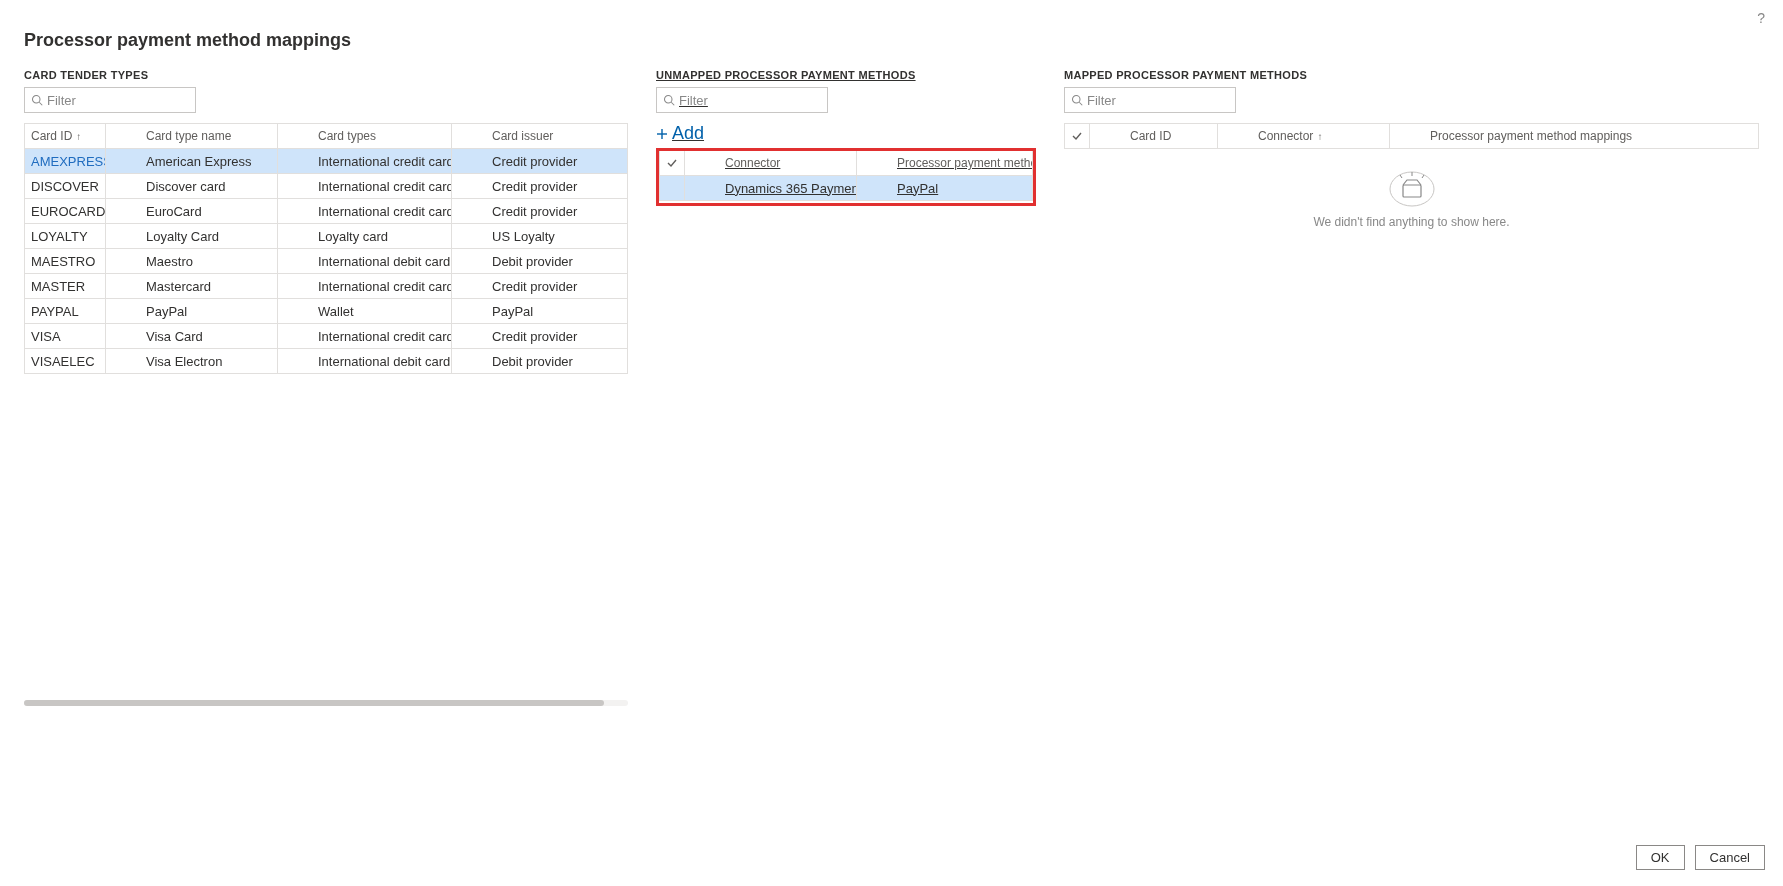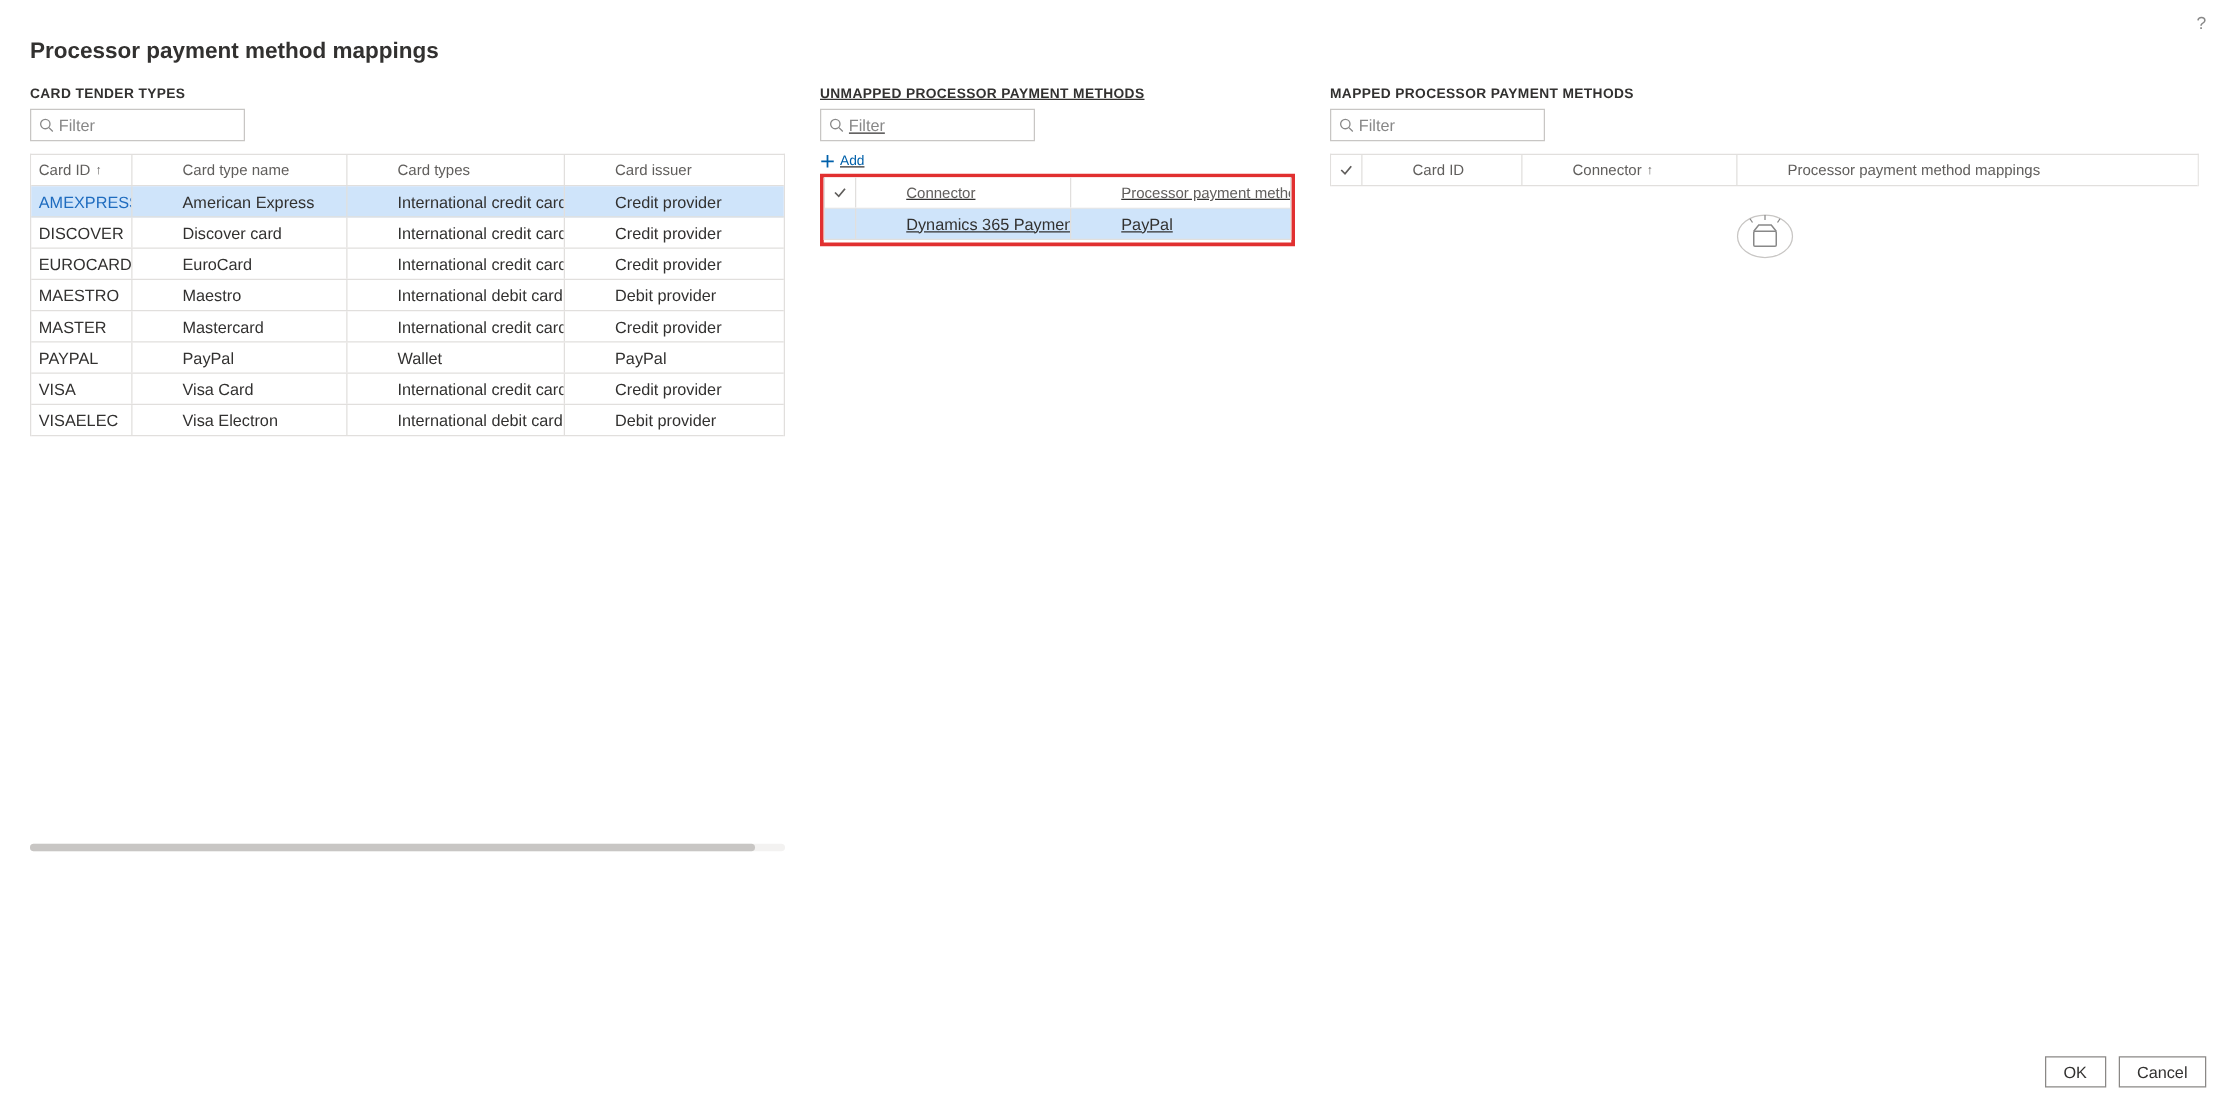--- a/index.html
+++ b/index.html
@@ -76,7 +76,7 @@
       display: inline-flex;
       align-items: center;
       color: #0060aa;
-      font-size: 11px;
+      font-size: 18px;
       cursor: pointer;
       margin-bottom: 6px;
       gap: 4px;

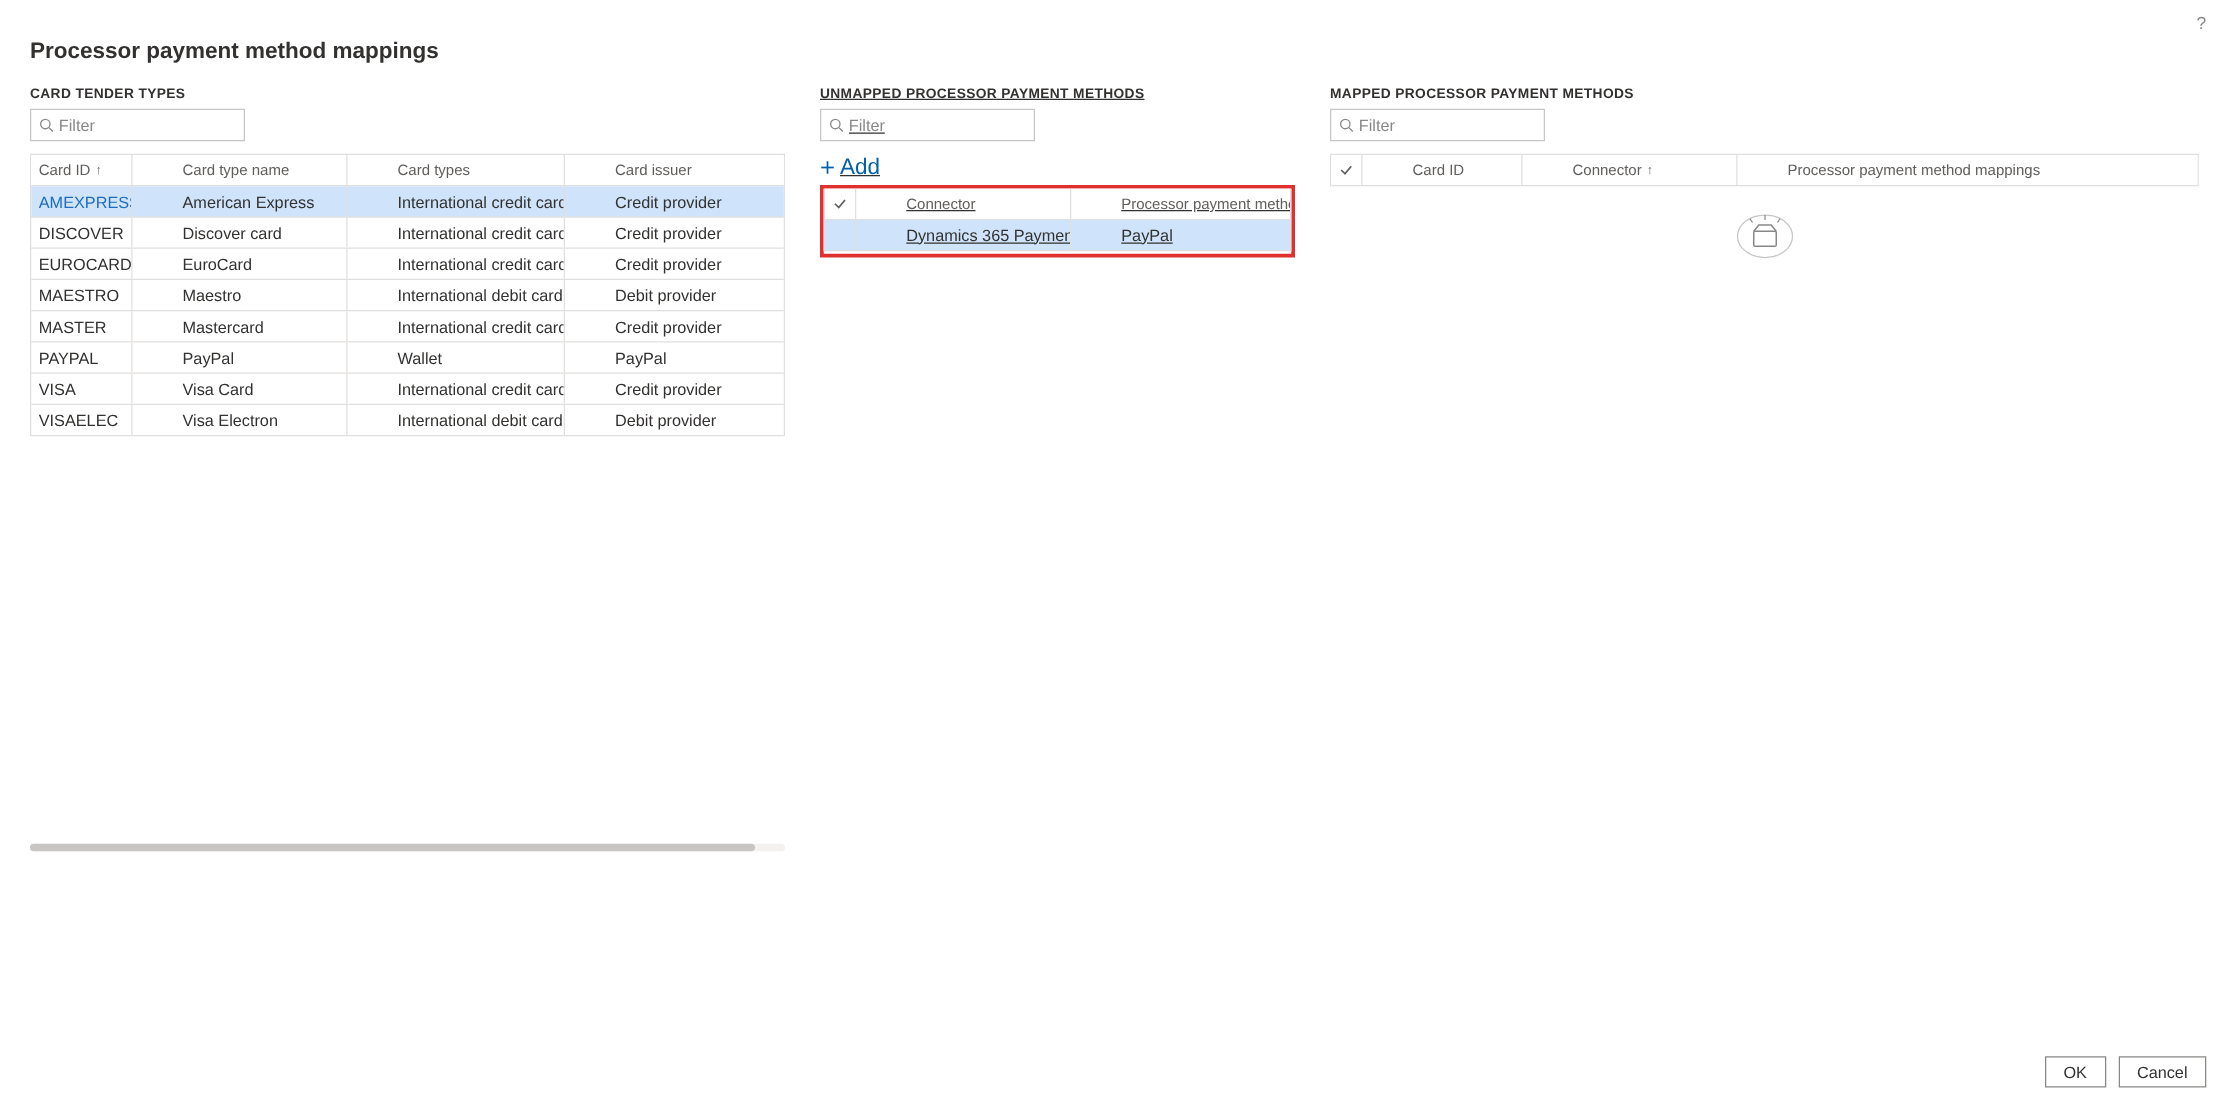--- a/index.html
+++ b/index.html
@@ -360,6 +360,7 @@
             <line x1="35" y1="8" x2="33" y2="11" stroke="#888" stroke-width="1"></line>
           </svg>
         </div>
+        <div>We didn't find anything to show here.</div>
       </div>
     </div>
 

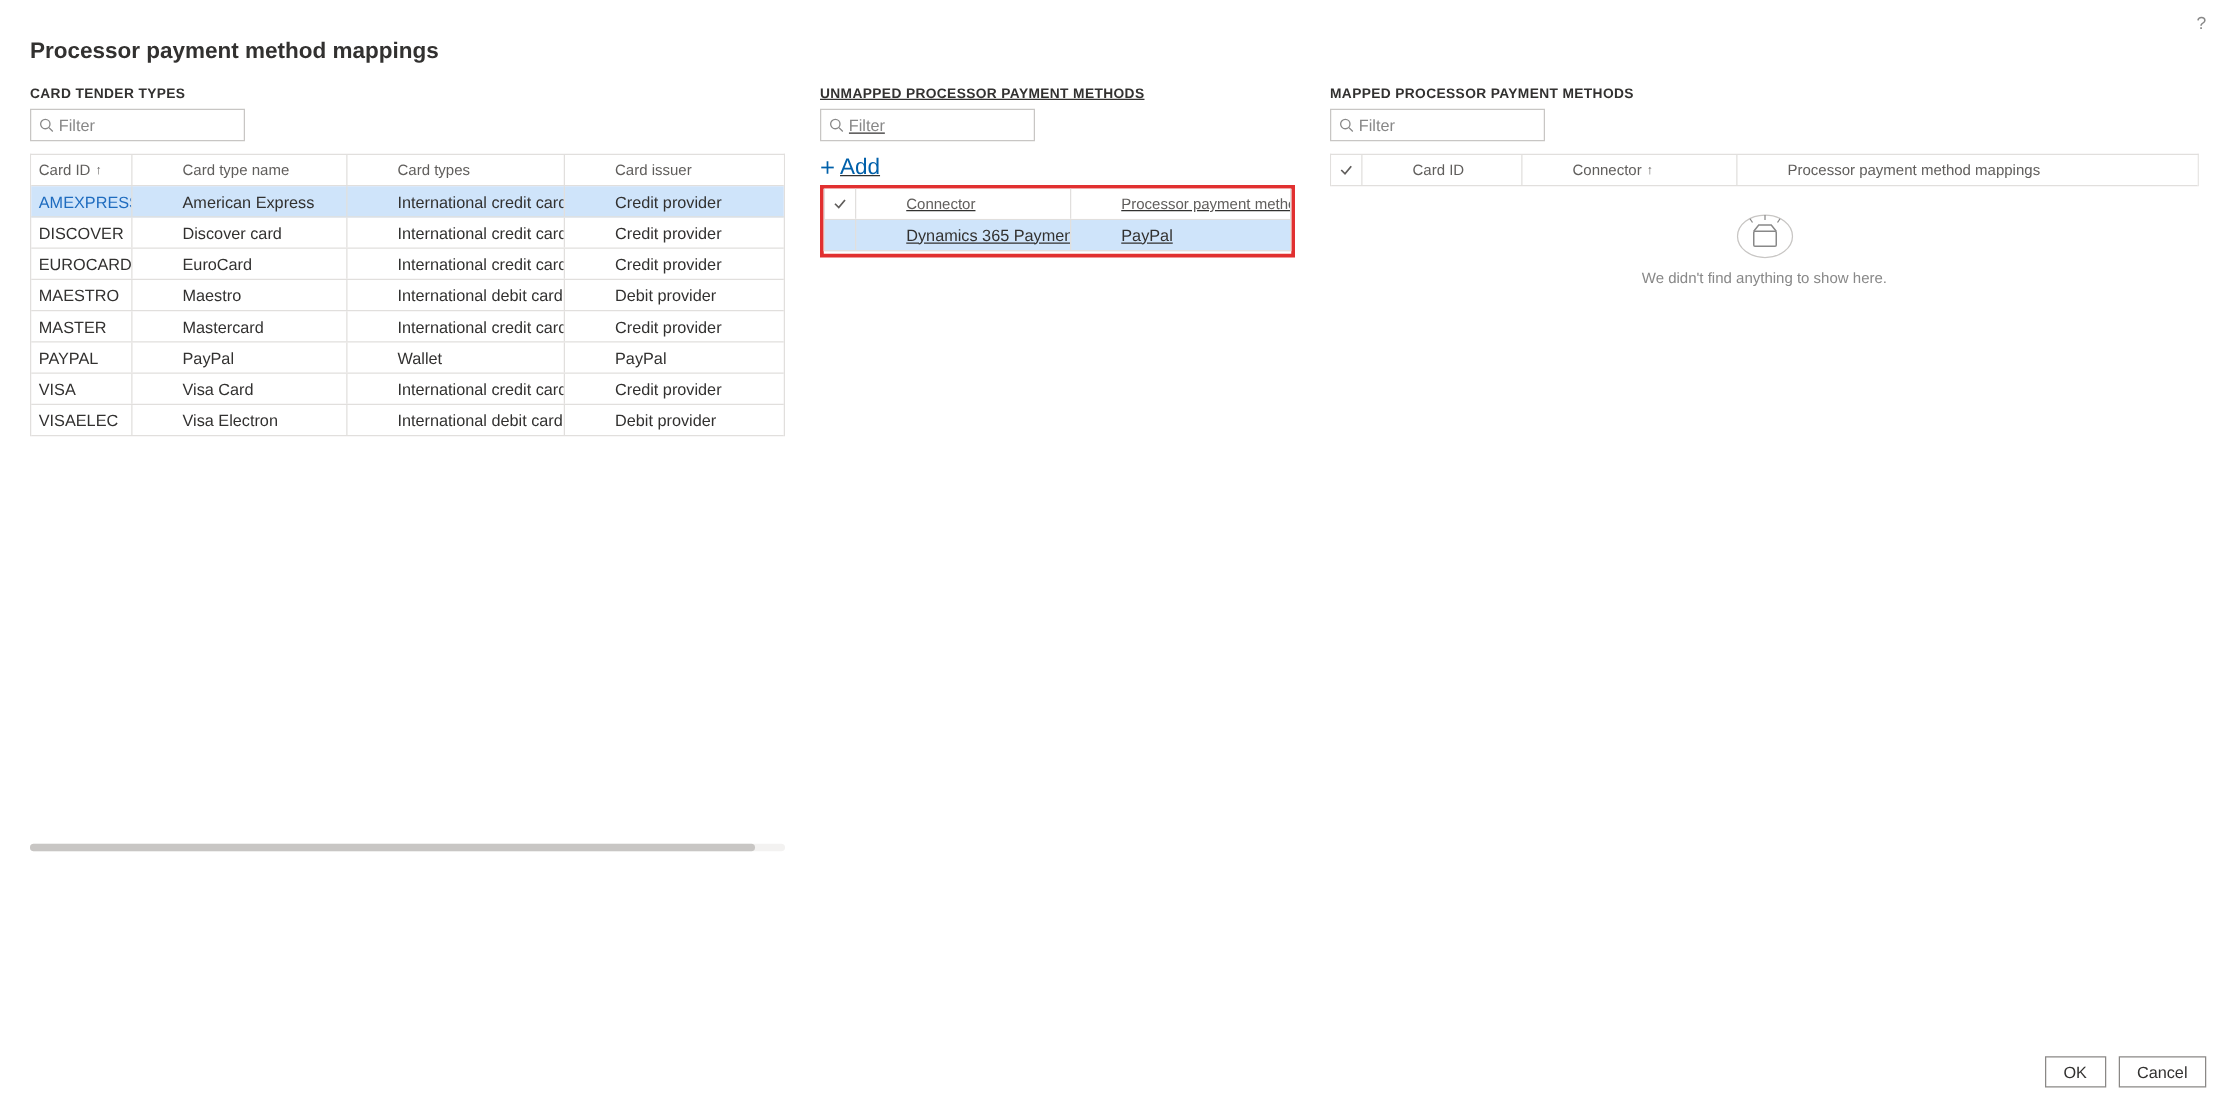--- a/index.html
+++ b/index.html
@@ -247,6 +247,12 @@
               <div class="cell c2">EuroCard</div>
               <div class="cell c3">International credit card</div>
               <div class="cell c4">Credit provider</div>
+            </div>
+            <div class="row">
+              <div class="cell c1">LOYALTY</div>
+              <div class="cell c2">Loyalty Card</div>
+              <div class="cell c3">Loyalty card</div>
+              <div class="cell c4">US Loyalty</div>
             </div>
             <div class="row">
               <div class="cell c1">MAESTRO</div>

